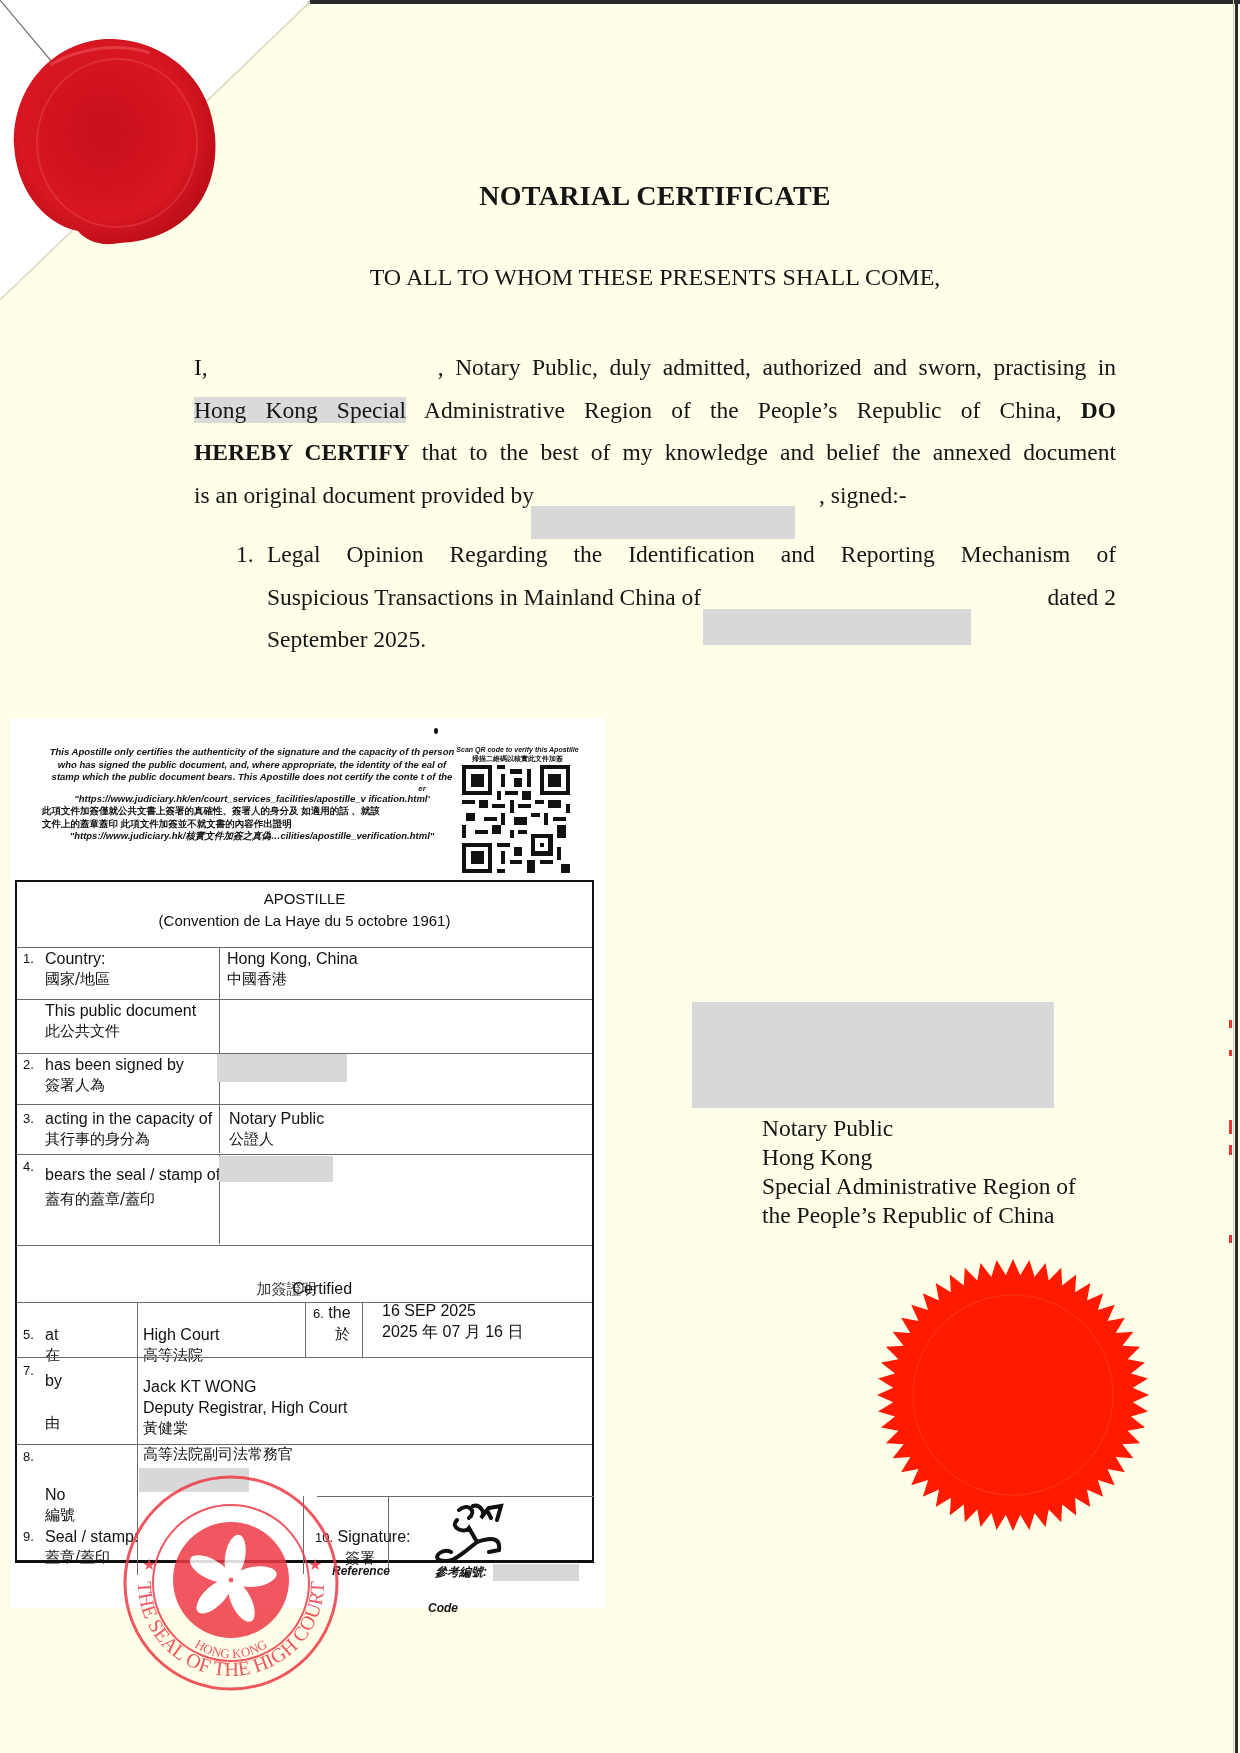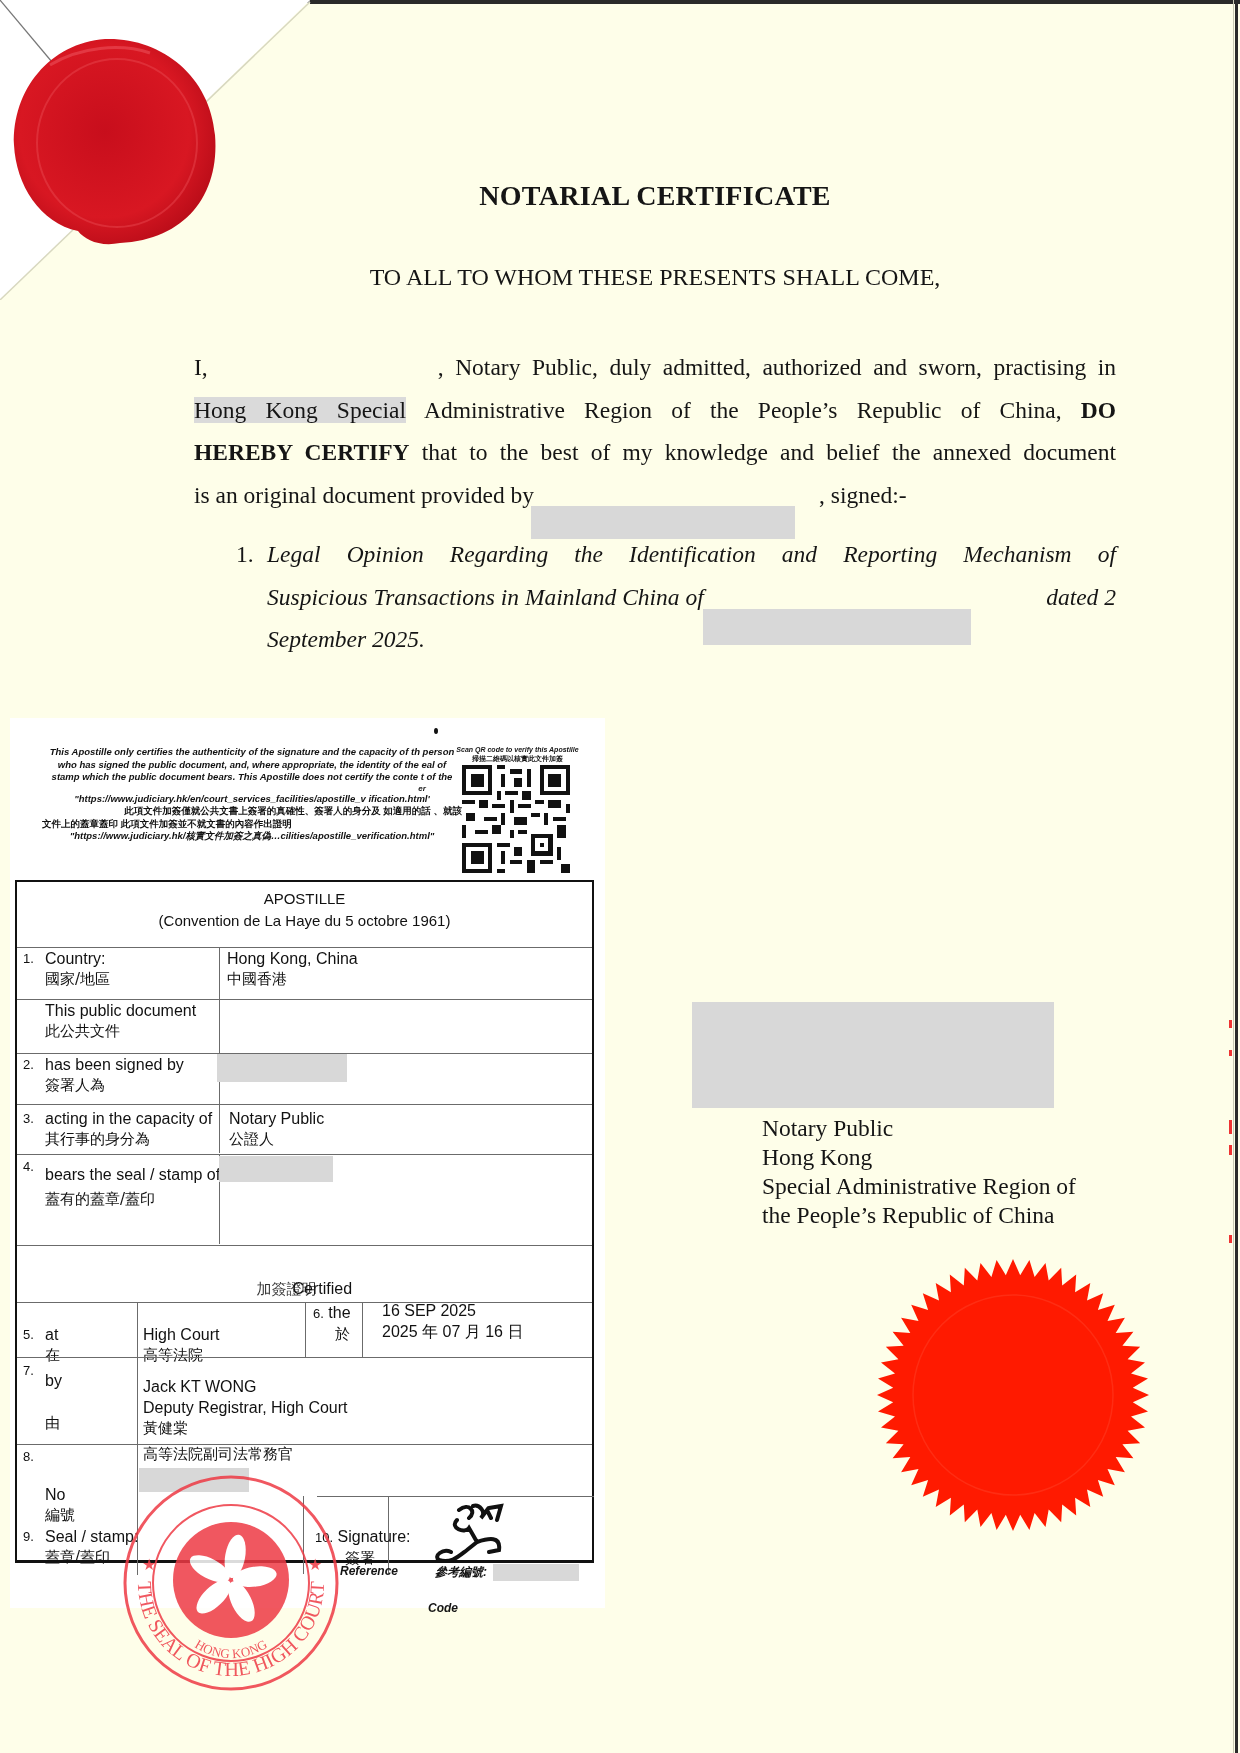--- a/index.html
+++ b/index.html
@@ -36,7 +36,7 @@
     .gap { display:inline-block; }
     .list { left:236px; width:880px; top:533px; font-size:23.5px; line-height:42.5px; }
     .list .num { position:absolute; left:0; top:0; }
-    .list .body { position:absolute; left:31px; width:849px;font-style:italic; }
+    .list .body { position:absolute; left:31px; width:849px; }
     .list .ln { display:block; height:42.5px; white-space:nowrap; text-align:justify; text-align-last:justify; }
     .list .ln.last { text-align-last:left; }
     .redact-box { background:#d8d8d8; }

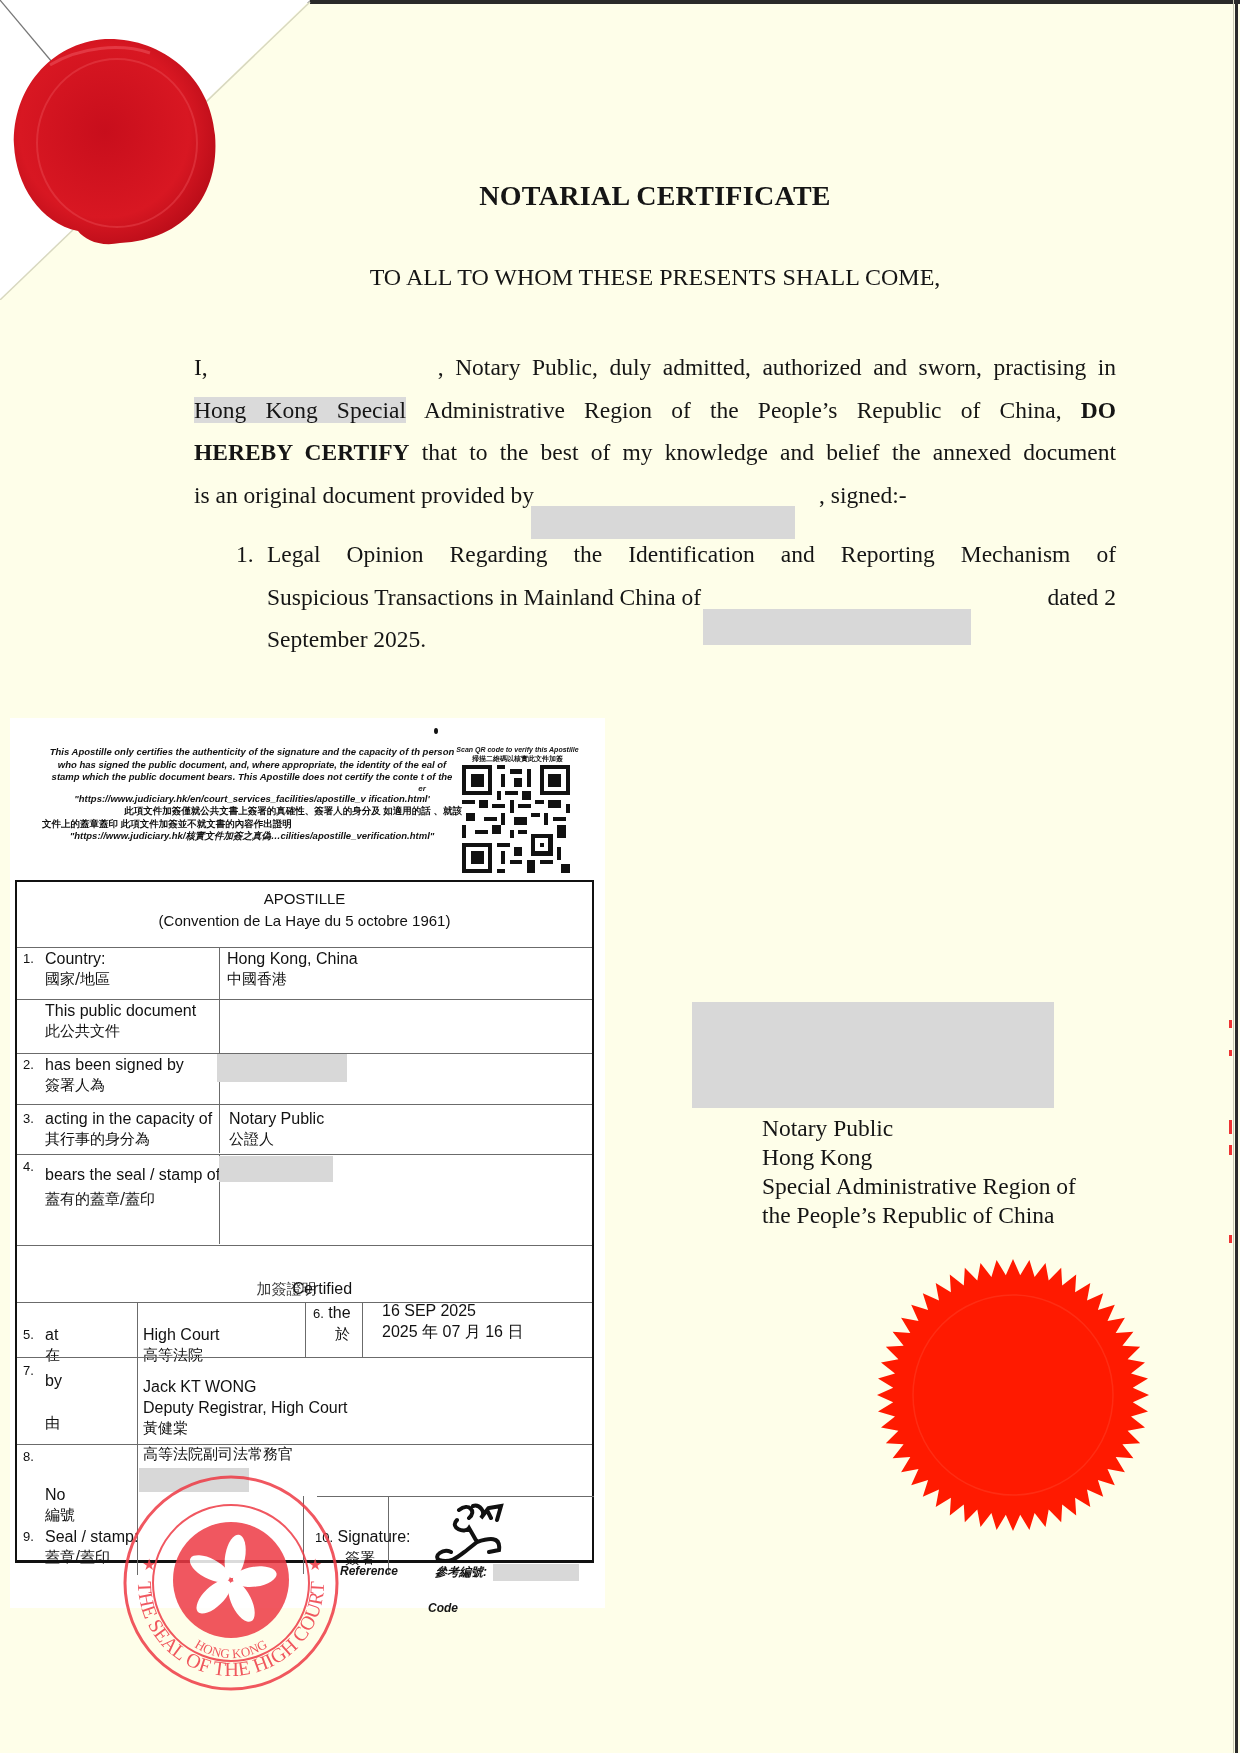--- a/index.html
+++ b/index.html
@@ -126,7 +126,7 @@
   <div>stamp which the public document bears. This Apostille does not certify the conte  t of the</div>
   <div style="padding-left:340px;font-size:8px;line-height:9px">er</div>
   <div>"https://www.judiciary.hk/en/court_services_facilities/apostille_v  ification.html'</div>
-  <div class="cn" style="text-align:right">此項文件加簽僅就公共文書上簽署的真確性、簽署人的身分及  如適用的話 、就該</div>
+  <div class="cn" style="text-align:left">此項文件加簽僅就公共文書上簽署的真確性、簽署人的身分及  如適用的話 、就該</div>
   <div class="cn" style="text-align:left">文件上的蓋章蓋印          此項文件加簽並不就文書的內容作出證明</div>
   <div>"https://www.judiciary.hk/核實文件加簽之真偽…cilities/apostille_verification.html"</div>
 </div>

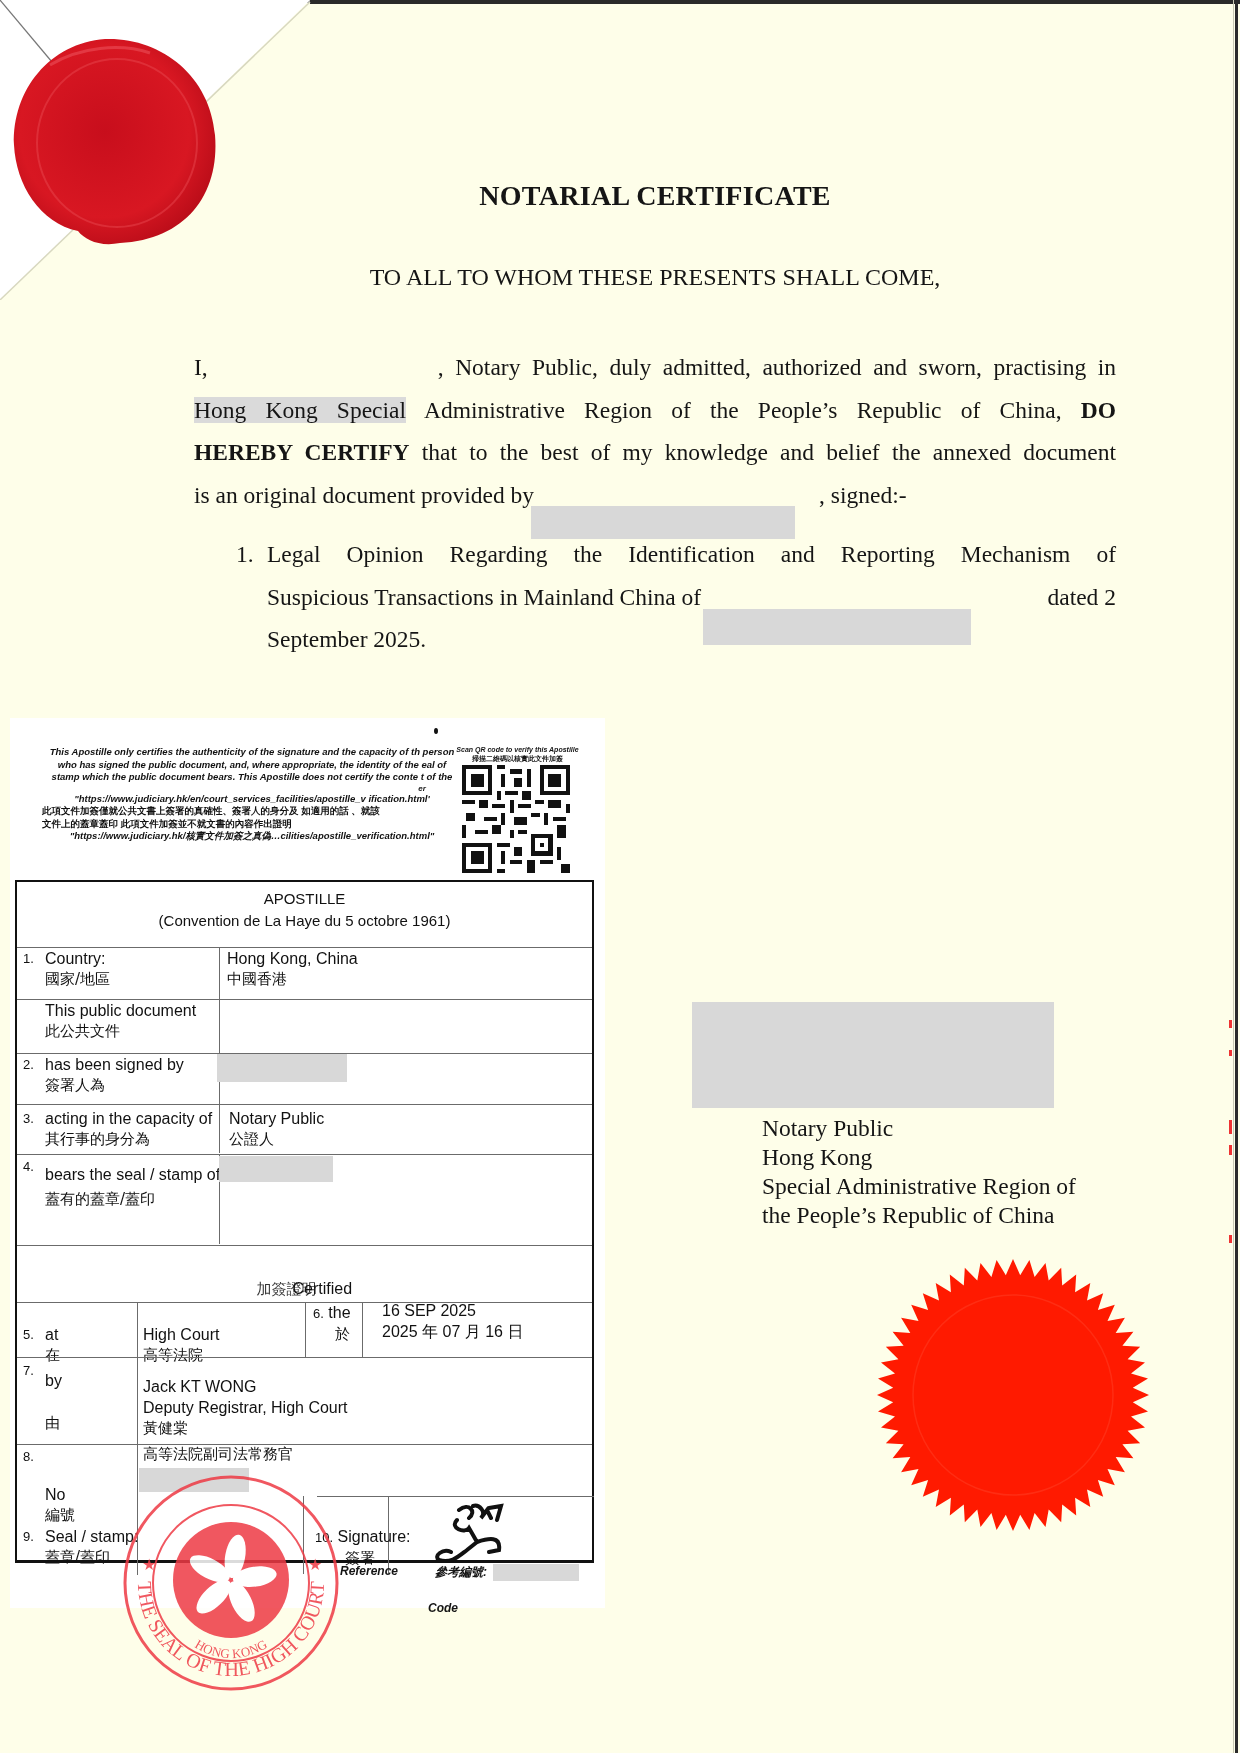--- a/index.html
+++ b/index.html
@@ -314,7 +314,7 @@
   </svg>
 </div>
 
-<div class="abs ref" style="left:340px;top:1564px">Reference</div>
+<div class="abs ref" style="left:332px;top:1564px">Reference</div>
 <div class="abs ref" style="left:435px;top:1564px">參考編號:</div>
 <div class="abs" style="left:493px;top:1564px;width:86px;height:17px;background:#d8d8d8"></div>
 <div class="abs ref" style="left:428px;top:1601px">Code</div>

